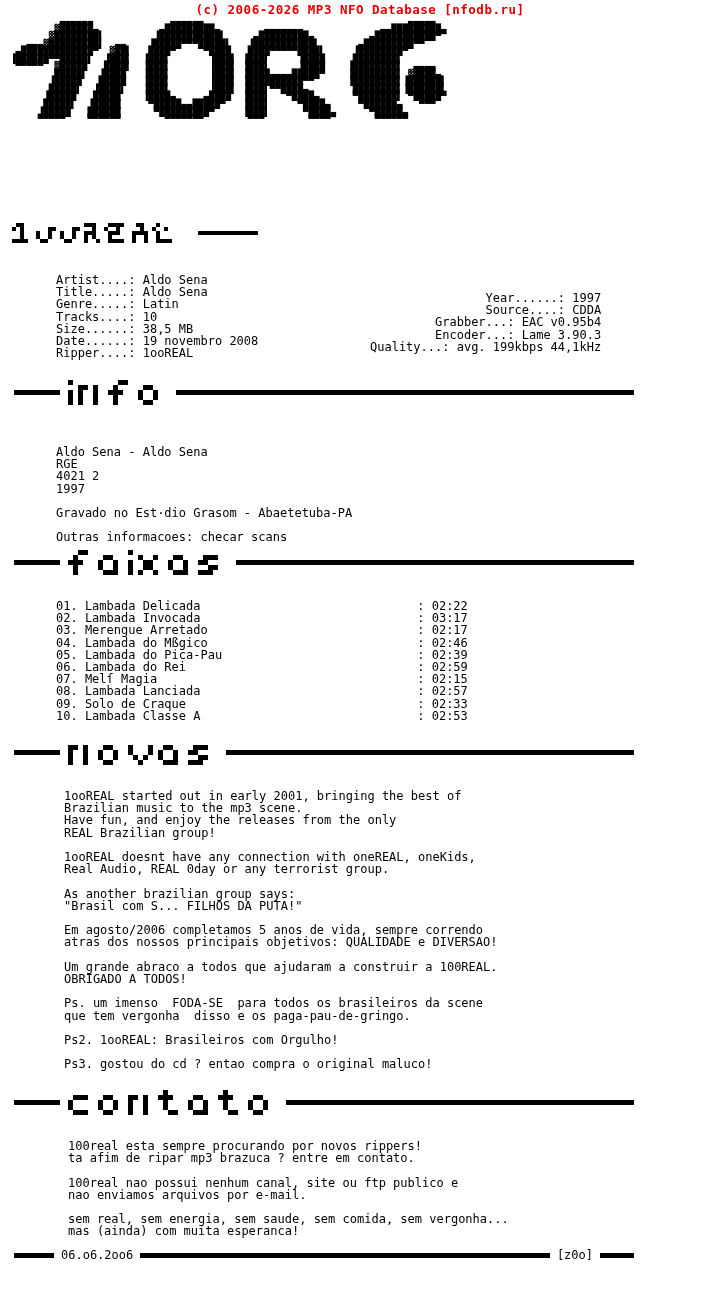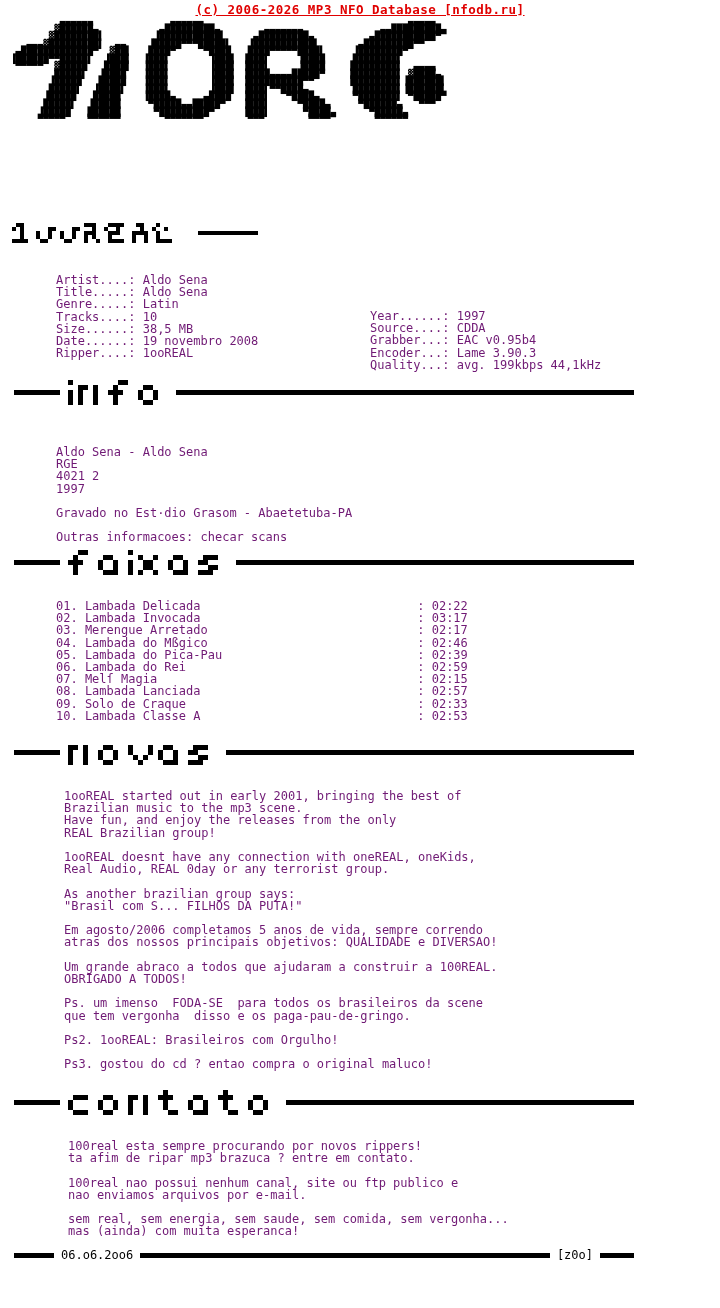--- a/index.html
+++ b/index.html
@@ -29,7 +29,6 @@
     height: 16px;
     line-height: 16px;
     white-space: pre;
-    text-decoration: underline;
   }
 
   

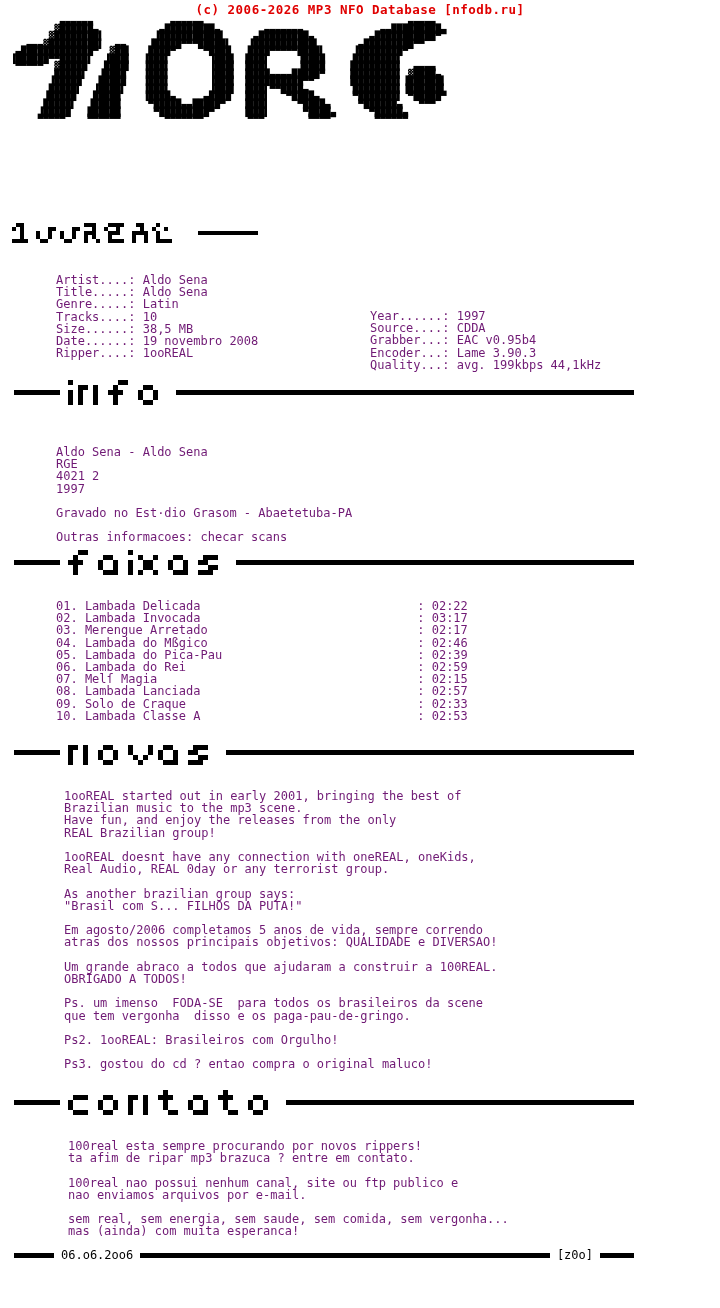--- a/index.html
+++ b/index.html
@@ -89,7 +89,7 @@
     font-size: 12px;
     line-height: 12.2px;
     white-space: pre;
-    color: #701a75;
+    color: #000000;
     letter-spacing: 0px;
   }
 

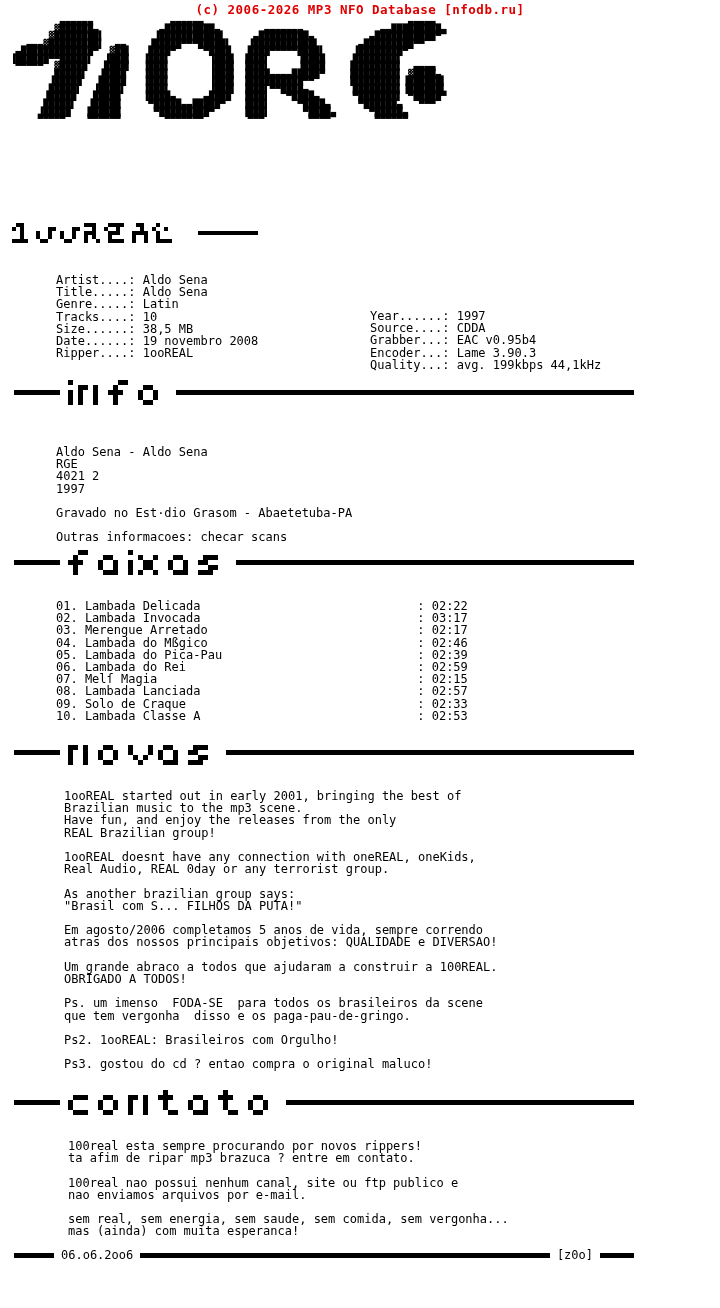--- a/index.html
+++ b/index.html
@@ -166,7 +166,7 @@
 Size......: 38,5 MB
 Date......: 19 novembro 2008
 Ripper....: 1ooREAL</div>
-<div class="mono" id="meta-right" style="left:370px; top:310px;">Year......: 1997
+<div class="mono" id="meta-right" style="left:370px; top:292px;text-align:right;">Year......: 1997
 Source....: CDDA
 Grabber...: EAC v0.95b4
 Encoder...: Lame 3.90.3

